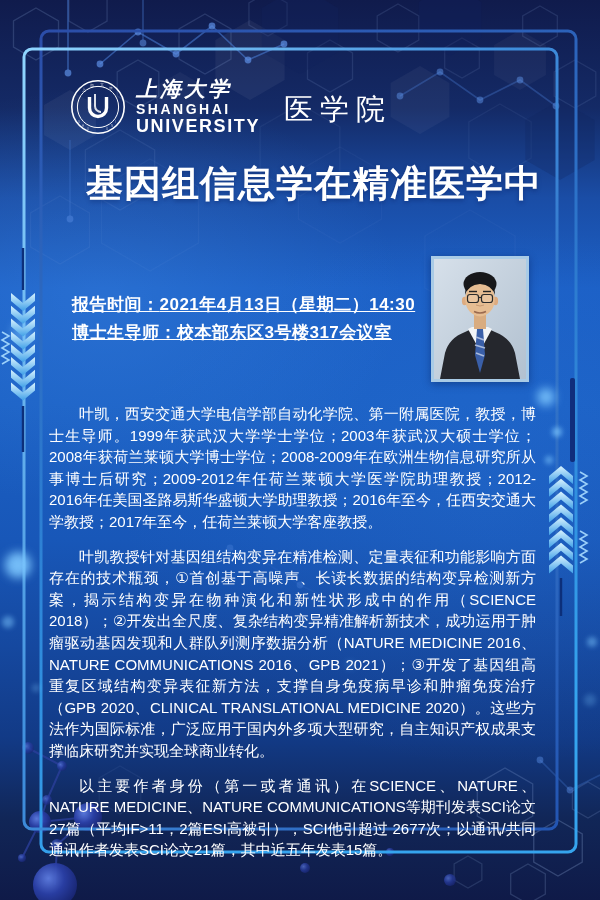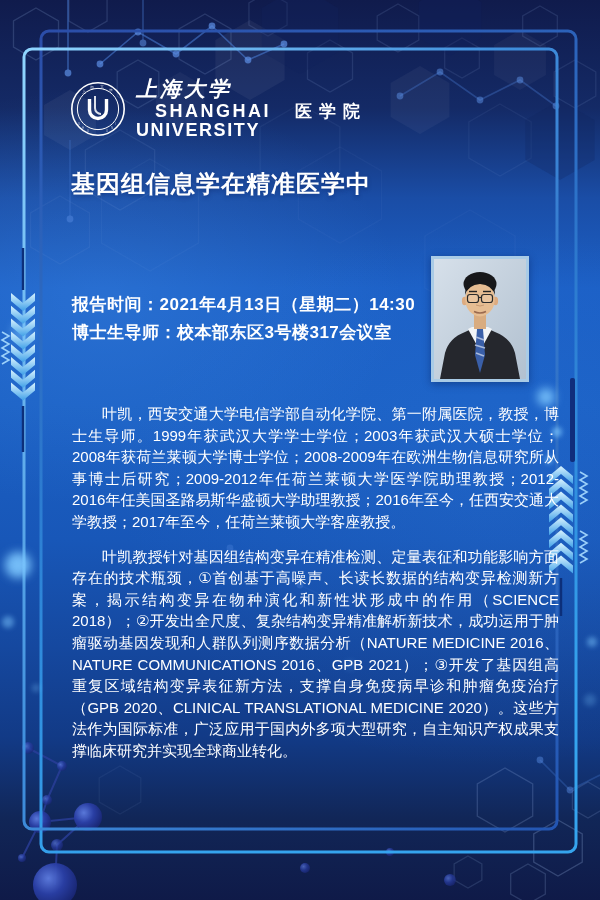--- a/index.html
+++ b/index.html
@@ -18,7 +18,7 @@
   #logo-row{left:70px;top:78px;display:flex;align-items:center;gap:10px;}
   #logo-text{line-height:1;}
   #uni-cn{font-size:21px;font-weight:bold;font-style:italic;letter-spacing:3px;display:block;}
-  #uni-en1{font-size:18px;font-weight:bold;letter-spacing:2.5px;display:block;margin-top:3px;margin-left:19px;}
+  #uni-en1{font-size:14px;font-weight:bold;letter-spacing:2.5px;display:block;margin-top:3px;}
   #uni-en2{font-size:18px;font-weight:bold;letter-spacing:1.6px;display:block;margin-top:1px;}
   #dept{margin-left:14px;font-size:17px;letter-spacing:7px;font-weight:700;padding-top:6px;}
   

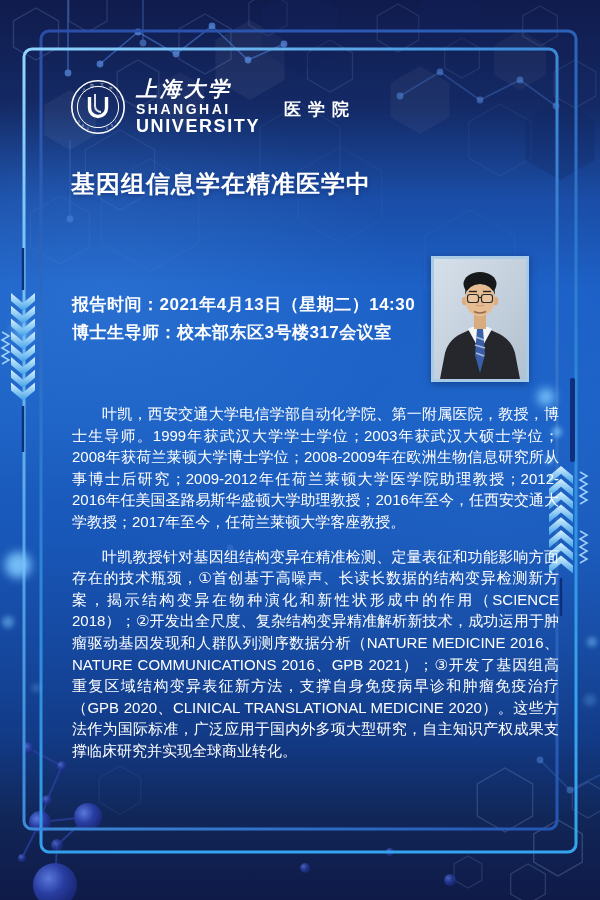--- a/index.html
+++ b/index.html
@@ -20,7 +20,7 @@
   #uni-cn{font-size:21px;font-weight:bold;font-style:italic;letter-spacing:3px;display:block;}
   #uni-en1{font-size:14px;font-weight:bold;letter-spacing:2.5px;display:block;margin-top:3px;}
   #uni-en2{font-size:18px;font-weight:bold;letter-spacing:1.6px;display:block;margin-top:1px;}
-  #dept{margin-left:14px;font-size:17px;letter-spacing:7px;font-weight:700;padding-top:6px;}
+  #dept{margin-left:14px;font-size:29px;letter-spacing:7px;font-weight:400;padding-top:6px;}
   
   #title{left:71px;top:160px;width:486px;font-size:24px;font-weight:bold;
     line-height:48px;letter-spacing:1px;text-shadow:0 2px 4px rgba(0,20,80,.35);}

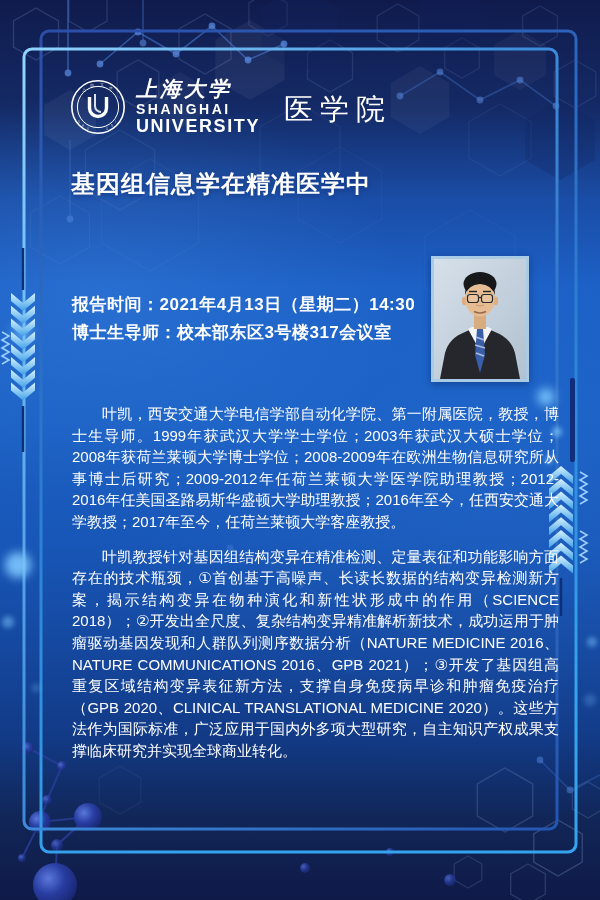--- a/index.html
+++ b/index.html
@@ -22,8 +22,8 @@
   #uni-en2{font-size:18px;font-weight:bold;letter-spacing:1.6px;display:block;margin-top:1px;}
   #dept{margin-left:14px;font-size:29px;letter-spacing:7px;font-weight:400;padding-top:6px;}
   
-  #title{left:71px;top:160px;width:486px;font-size:24px;font-weight:bold;
-    line-height:48px;letter-spacing:1px;text-shadow:0 2px 4px rgba(0,20,80,.35);}
+  #title{left:71px;top:160px;width:486px;font-size:37px;font-weight:bold;
+    line-height:48px;letter-spacing:1px;text-shadow:0 2px 4px rgba(0,20,80,.35);text-align:center;}
   
   #info{left:72px;top:291px;font-size:17px;font-weight:bold;line-height:27.5px;letter-spacing:.5px;}
   

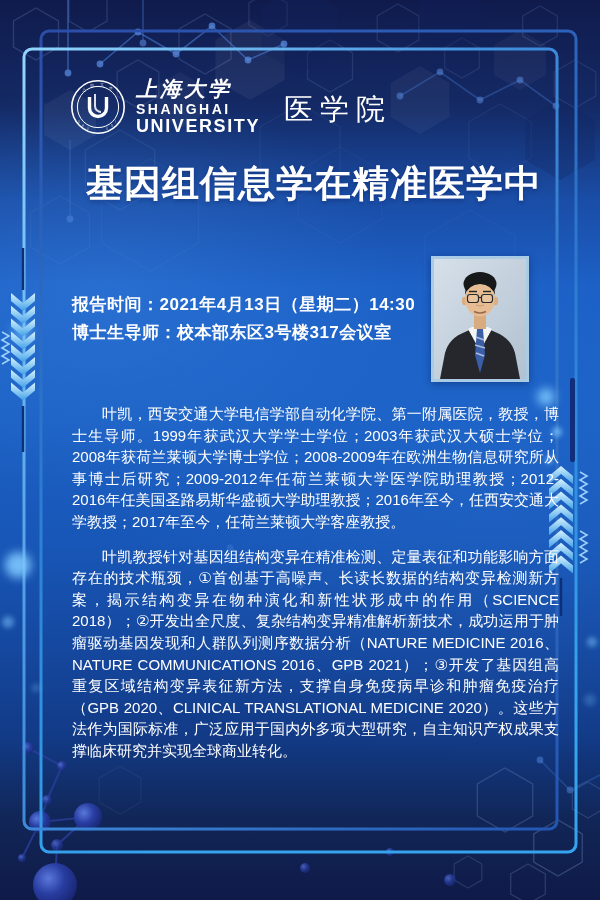--- a/index.html
+++ b/index.html
@@ -25,7 +25,7 @@
   #title{left:71px;top:160px;width:486px;font-size:37px;font-weight:bold;
     line-height:48px;letter-spacing:1px;text-shadow:0 2px 4px rgba(0,20,80,.35);text-align:center;}
   
-  #info{left:72px;top:291px;font-size:17px;font-weight:bold;line-height:27.5px;letter-spacing:.5px;}
+  #info{left:72px;top:291px;font-size:17px;font-weight:bold;line-height:27.5px;letter-spacing:.5px;text-decoration:underline;}
   
   #photo-frame{left:431px;top:256px;width:92px;height:120px;border:3px solid #a9cbe6;
     background:#c6d2de;box-shadow:0 2px 8px rgba(0,20,70,.4);}

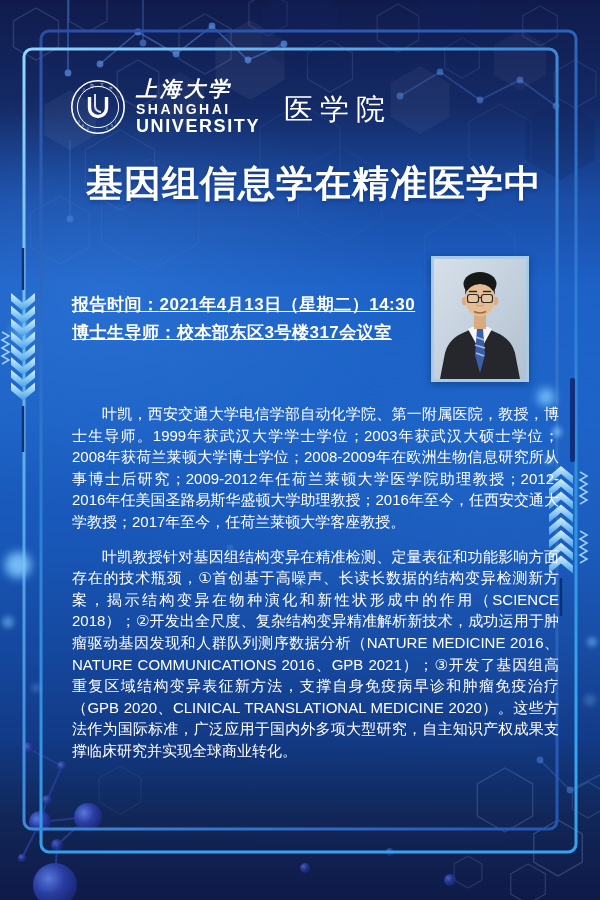--- a/index.html
+++ b/index.html
@@ -30,7 +30,7 @@
   #photo-frame{left:431px;top:256px;width:92px;height:120px;border:3px solid #a9cbe6;
     background:#c6d2de;box-shadow:0 2px 8px rgba(0,20,70,.4);}
   
-  #bio{left:72px;top:403px;width:487px;font-size:15px;line-height:21.6px;text-align:justify;}
+  #bio{left:49px;top:403px;width:487px;font-size:15px;line-height:21.6px;text-align:justify;}
   #bio p{margin:0 0 13px 0;text-indent:2em;}
 </style>
 </head>

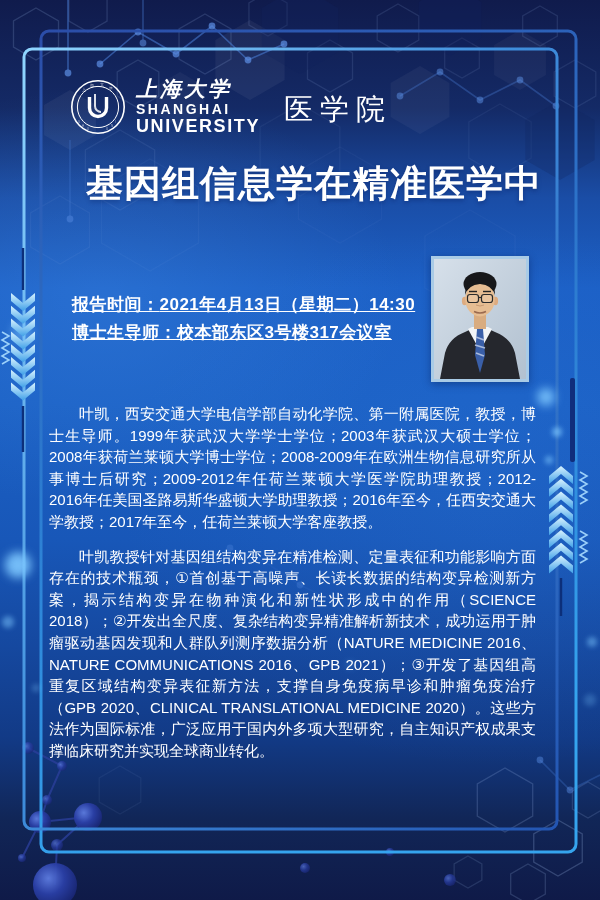--- a/index.html
+++ b/index.html
@@ -261,6 +261,7 @@
   <div class="abs" id="bio">
     <p>叶凯，西安交通大学电信学部自动化学院、第一附属医院，教授，博士生导师。1999年获武汉大学学士学位；2003年获武汉大硕士学位；2008年获荷兰莱顿大学博士学位；2008-2009年在欧洲生物信息研究所从事博士后研究；2009-2012年任荷兰莱顿大学医学院助理教授；2012-2016年任美国圣路易斯华盛顿大学助理教授；2016年至今，任西安交通大学教授；2017年至今，任荷兰莱顿大学客座教授。</p>
     <p>叶凯教授针对基因组结构变异在精准检测、定量表征和功能影响方面存在的技术瓶颈，①首创基于高噪声、长读长数据的结构变异检测新方案，揭示结构变异在物种演化和新性状形成中的作用（SCIENCE 2018）；②开发出全尺度、复杂结构变异精准解析新技术，成功运用于肿瘤驱动基因发现和人群队列测序数据分析（NATURE MEDICINE 2016、NATURE COMMUNICATIONS 2016、GPB 2021）；③开发了基因组高重复区域结构变异表征新方法，支撑自身免疫病早诊和肿瘤免疫治疗（GPB 2020、CLINICAL TRANSLATIONAL MEDICINE 2020）。这些方法作为国际标准，广泛应用于国内外多项大型研究，自主知识产权成果支撑临床研究并实现全球商业转化。</p>
+    <p>以主要作者身份（第一或者通讯）在SCIENCE、NATURE、NATURE MEDICINE、NATURE COMMUNICATIONS等期刊发表SCI论文27篇（平均IF&gt;11，2篇ESI高被引），SCI他引超过 2677次；以通讯/共同通讯作者发表SCI论文21篇，其中近五年发表15篇。</p>
   </div>
 
 </div>

